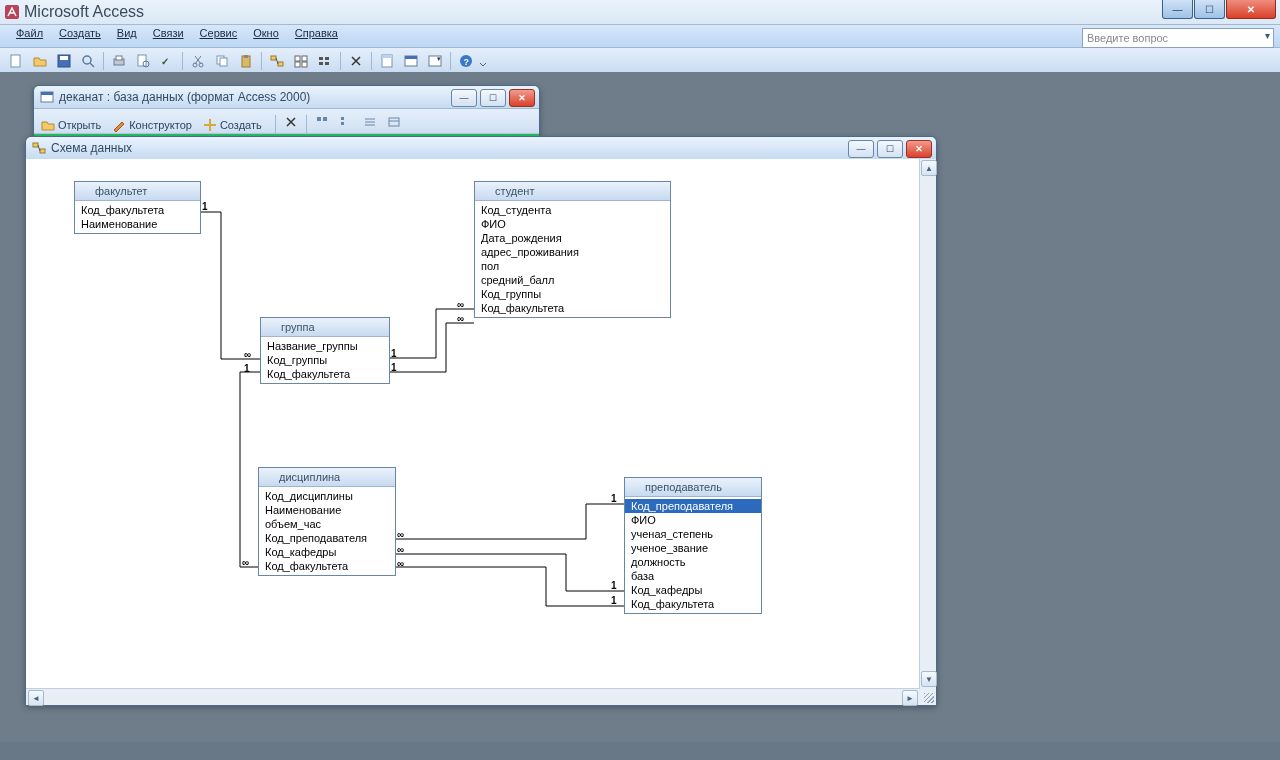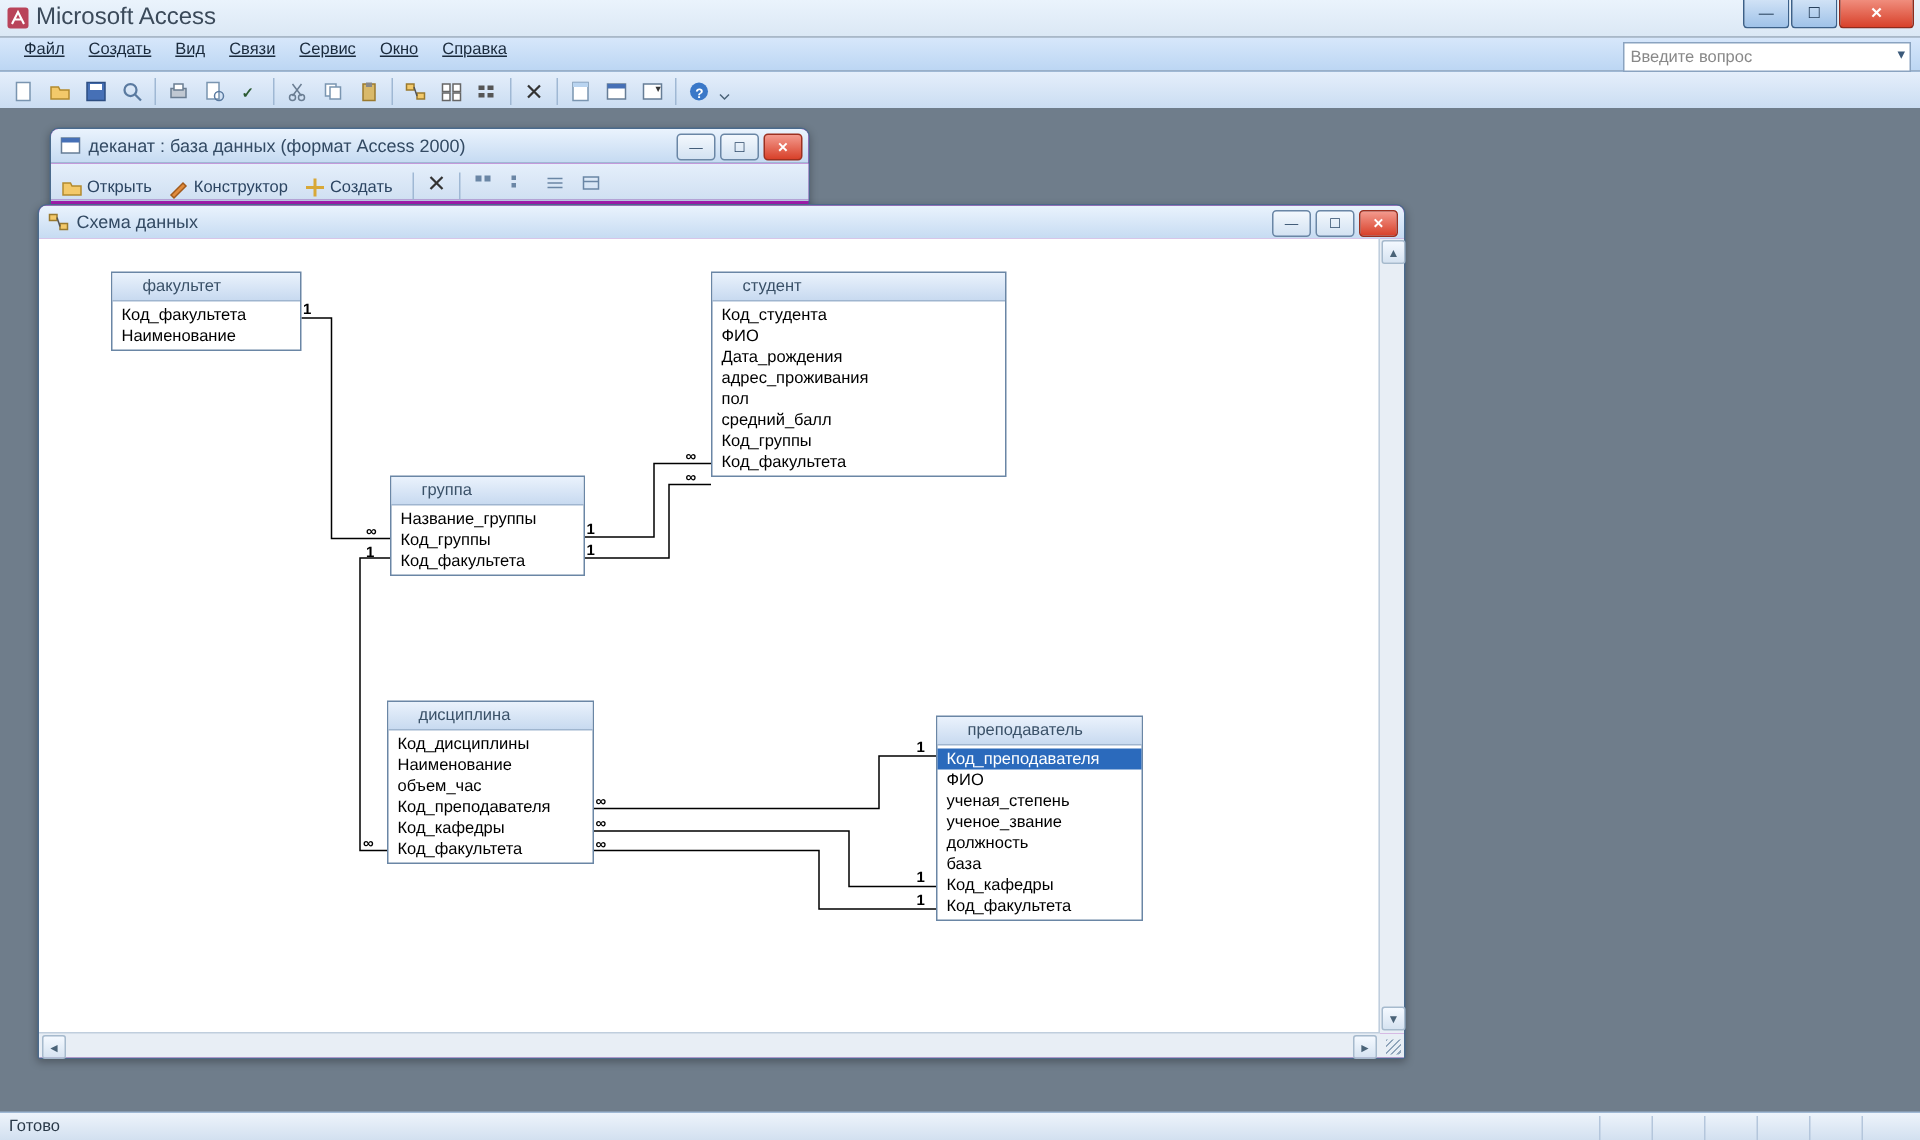--- a/index.html
+++ b/index.html
@@ -30,7 +30,7 @@
 .status-cells{position:absolute;right:4px;bottom:0;display:flex}
 .status-cells div{width:34px;height:16px;border-left:1px solid #b4c6dc}
 
-.mdiwin{position:absolute;background:#a21caf;border:1px solid #4a6a8c;border-radius:6px 6px 2px 2px;box-shadow:0 2px 6px rgba(0,0,0,0.3)}
+.mdiwin{position:absolute;background:#22c55e;border:1px solid #4a6a8c;border-radius:6px 6px 2px 2px;box-shadow:0 2px 6px rgba(0,0,0,0.3)}
 .mdiwin .mtitle{height:22px;background:linear-gradient(#eaf3fd,#c6dbf2);border-bottom:1px solid #9fb8d4;display:flex;align-items:center;padding:0 5px;border-radius:5px 5px 0 0}
 .mdiwin .mtitle .micon{width:16px;height:16px;margin-right:4px;display:inline-flex;align-items:center;justify-content:center}
 .mdiwin .mtitle .mtext{color:#334a63;font-size:12px}

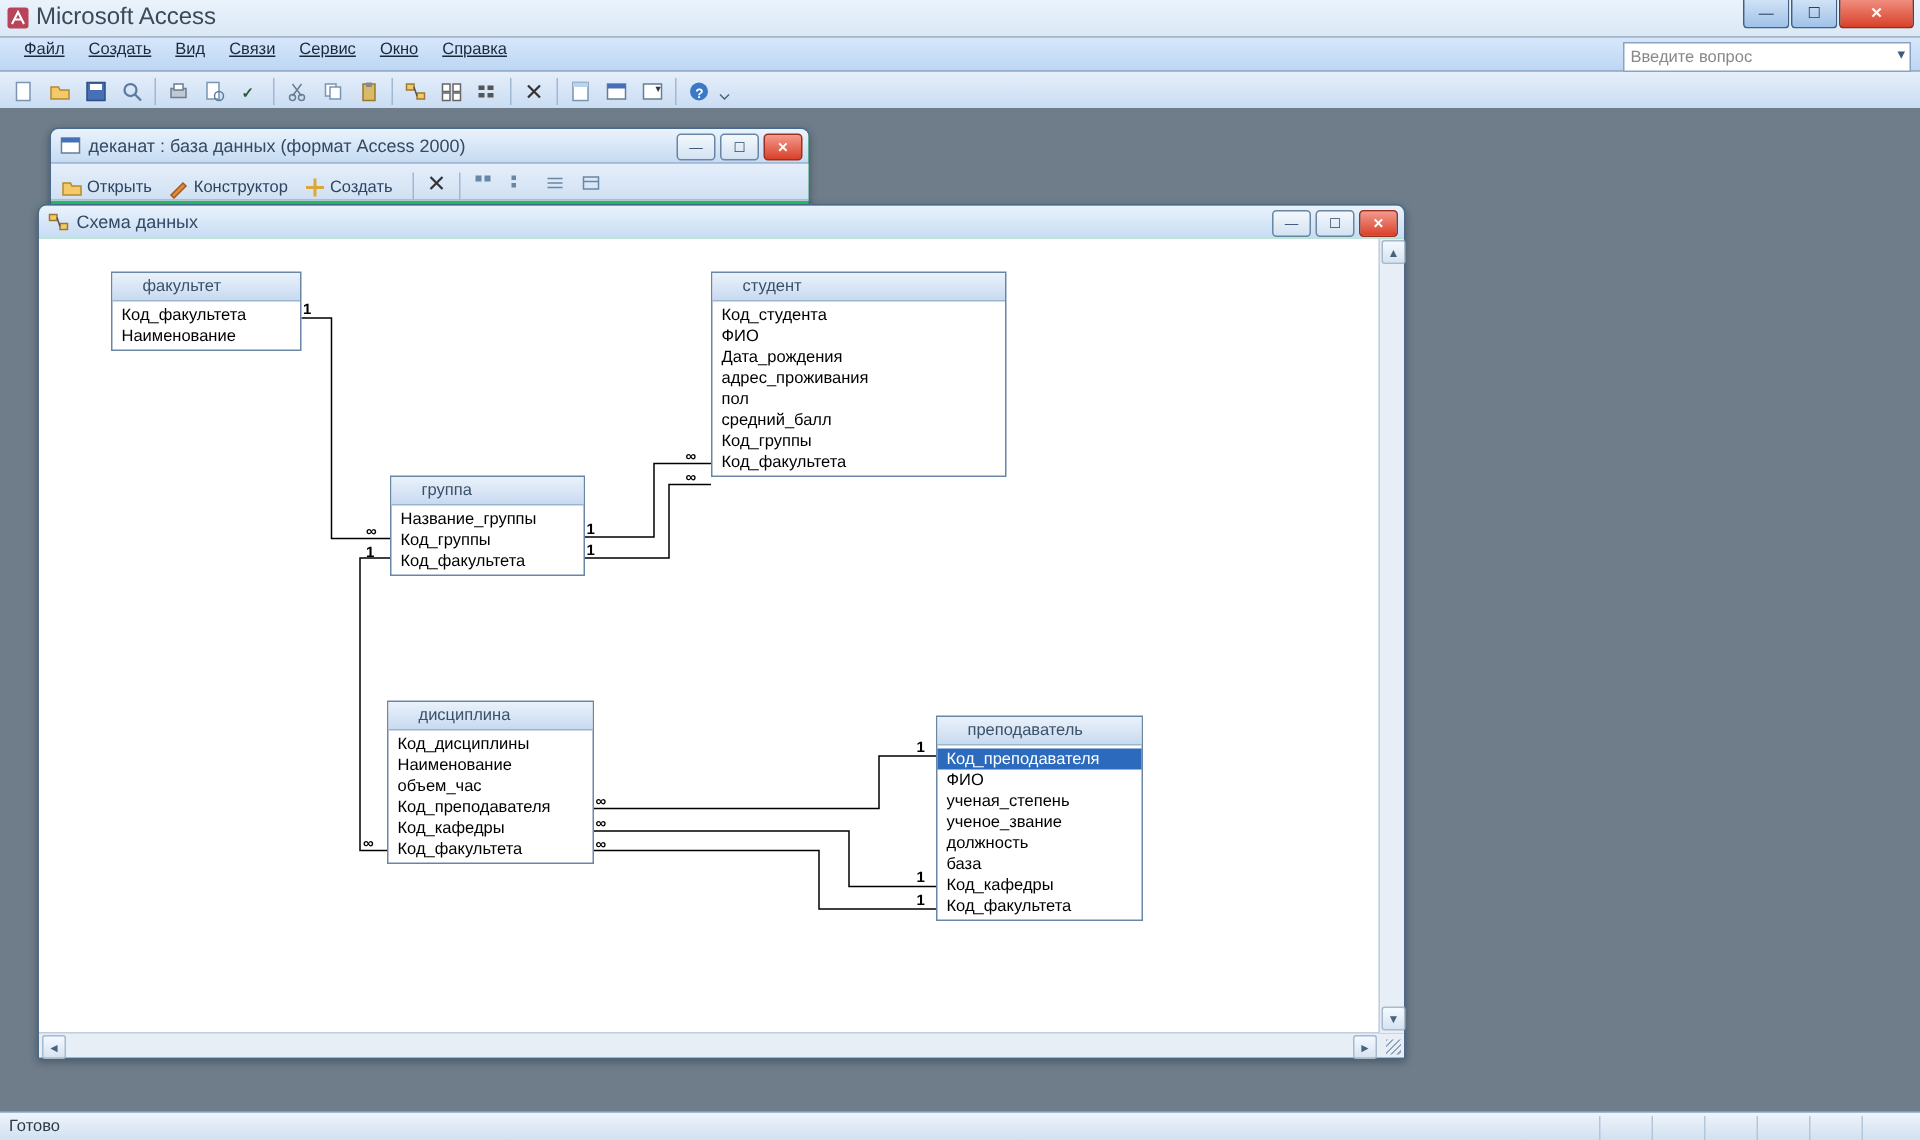--- a/index.html
+++ b/index.html
@@ -419,17 +419,6 @@
 
   </div>
 
-  <div class="statusbar">
-    <span>Готово</span>
-    <div class="status-cells">
-      <div></div>
-        <div></div>
-        <div></div>
-        <div></div>
-        <div></div>
-        <div></div>
-    </div>
-  </div>
 
 </div>
 

